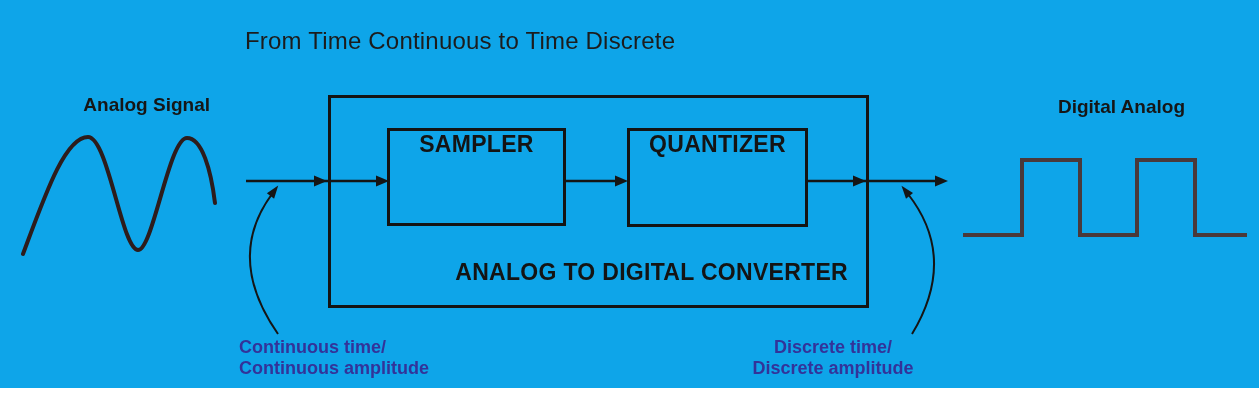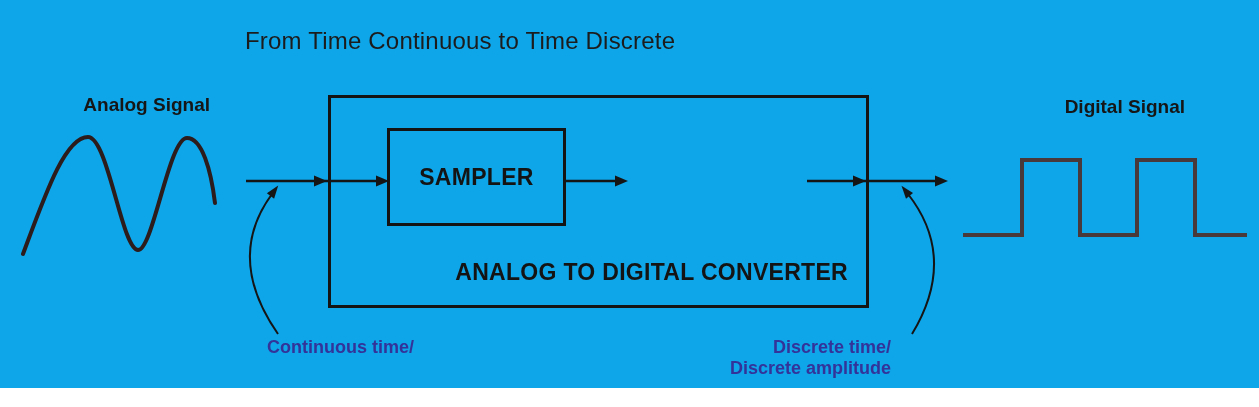--- a/index.html
+++ b/index.html
@@ -95,7 +95,7 @@
 
   <div class="abs sig-label analog-label">Analog Signal</div>
 
-  <div class="abs sig-label digital-label">Digital Signal</div>
+  <div class="abs sig-label digital-label">Digital Analog</div>
 
   <div class="abs box outer-box"></div>
 

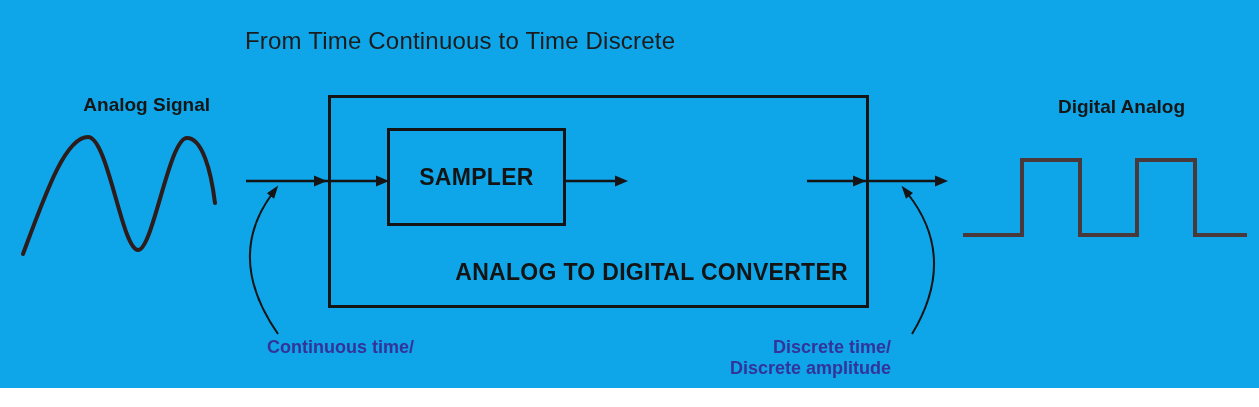--- a/index.html
+++ b/index.html
@@ -36,7 +36,7 @@
   }
   .outer-box{left:328px; top:95px; width:541px; height:213px;}
   .inner-box{
-    display:flex; align-items:center; justify-content:center;
+    display:flex; align-items:flex-start; justify-content:center;
     font-weight:bold; font-size:23px; color:#141414;
     letter-spacing:0.3px; white-space:nowrap;
   }

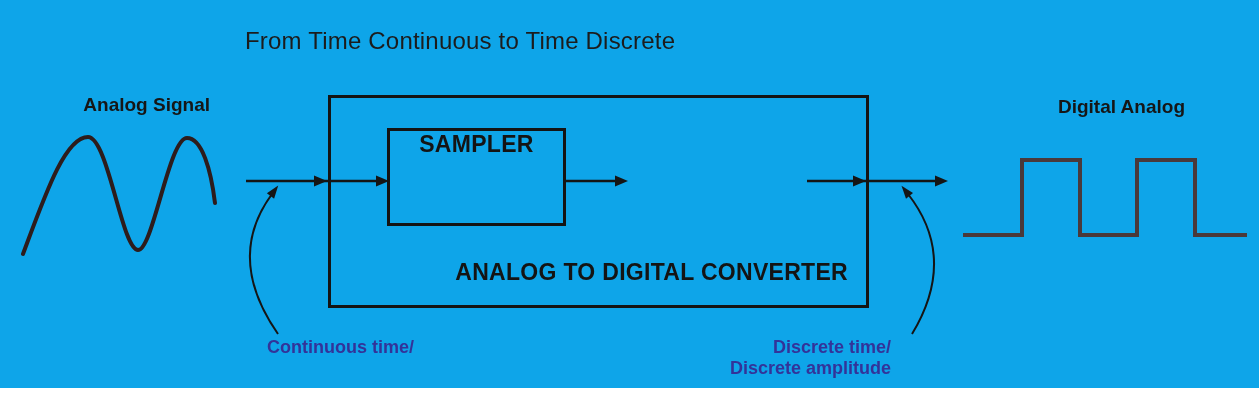--- a/index.html
+++ b/index.html
@@ -103,6 +103,9 @@
     <span>SAMPLER</span>
   </div>
 
+  <div class="abs box inner-box quantizer-box">
+    <span>QUANTIZER</span>
+  </div>
 
   <div class="abs adc-label">ANALOG TO DIGITAL CONVERTER</div>
 

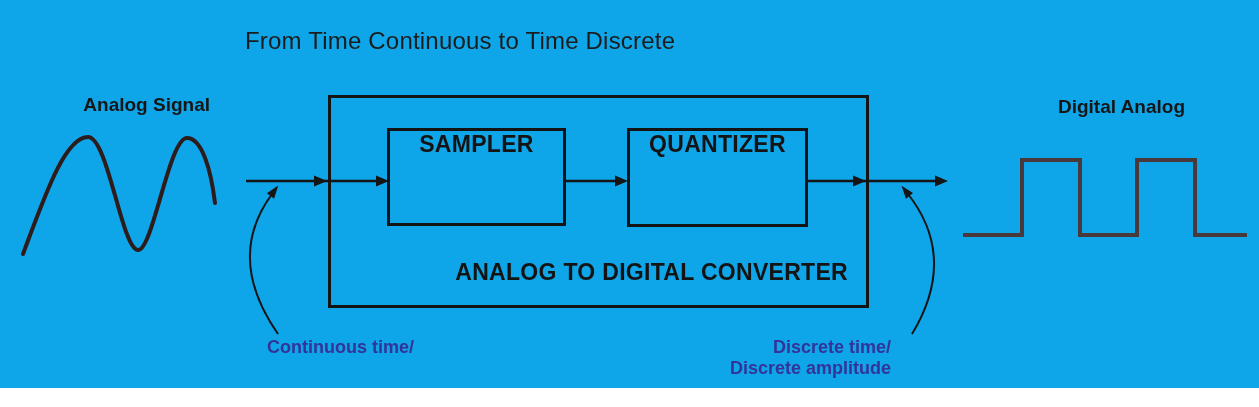--- a/index.html
+++ b/index.html
@@ -53,7 +53,7 @@
     line-height:21px;
     white-space:nowrap;
   }
-  .note-left{left:239px; top:337px; text-align:left;margin-left:28px;}
+  .note-left{left:239px; top:337px; text-align:left;}
   .note-right{left:691px; top:337px; width:200px; text-align:right;}
 </style>
 </head>

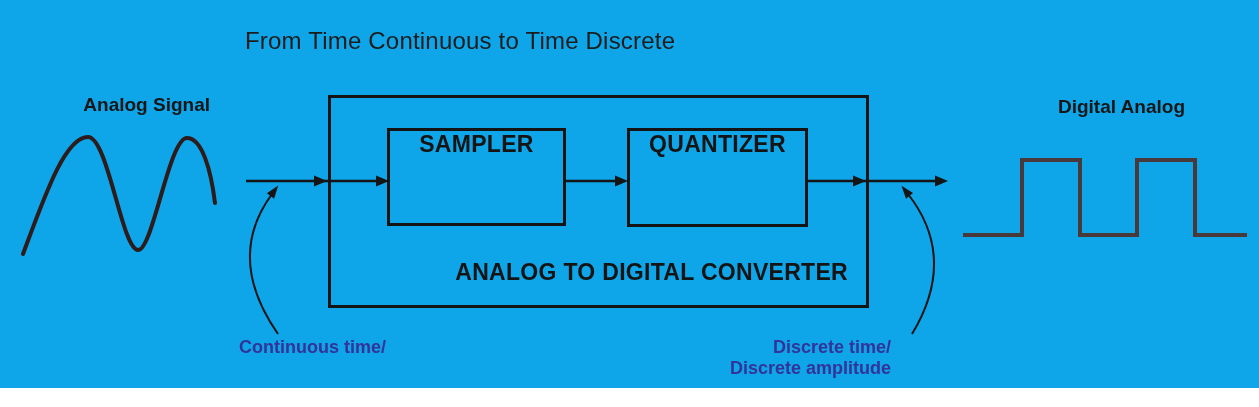--- a/index.html
+++ b/index.html
@@ -54,7 +54,7 @@
     white-space:nowrap;
   }
   .note-left{left:239px; top:337px; text-align:left;}
-  .note-right{left:691px; top:337px; width:200px; text-align:right;}
+  .note-right{left:733px; top:337px; width:200px; text-align:center;}
 </style>
 </head>
 <body>

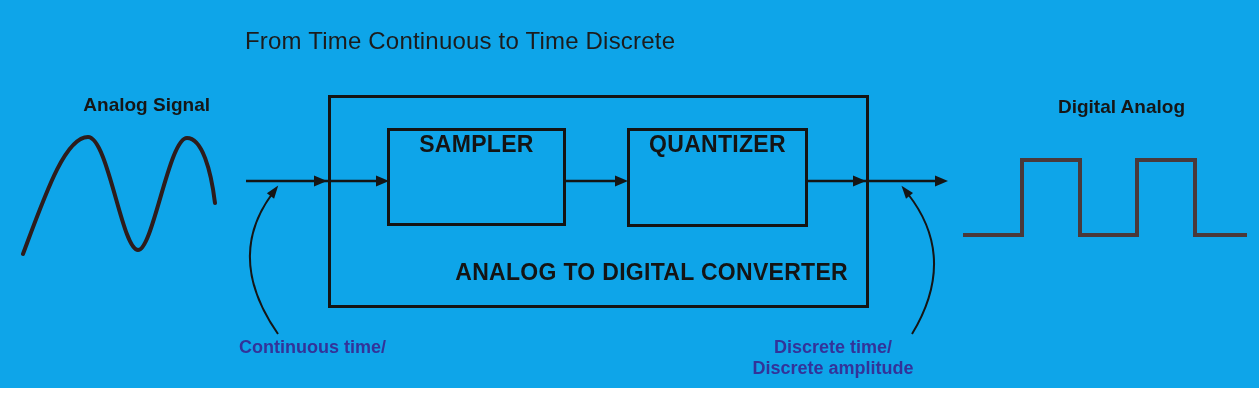--- a/index.html
+++ b/index.html
@@ -111,6 +111,7 @@
 
   <div class="abs blue-note note-left" style="color: rgb(51, 51, 153);">
     <div>Continuous time/</div>
+    <div>Continuous amplitude</div>
   </div>
 
   <div class="abs blue-note note-right" style="color: rgb(51, 51, 153);">

